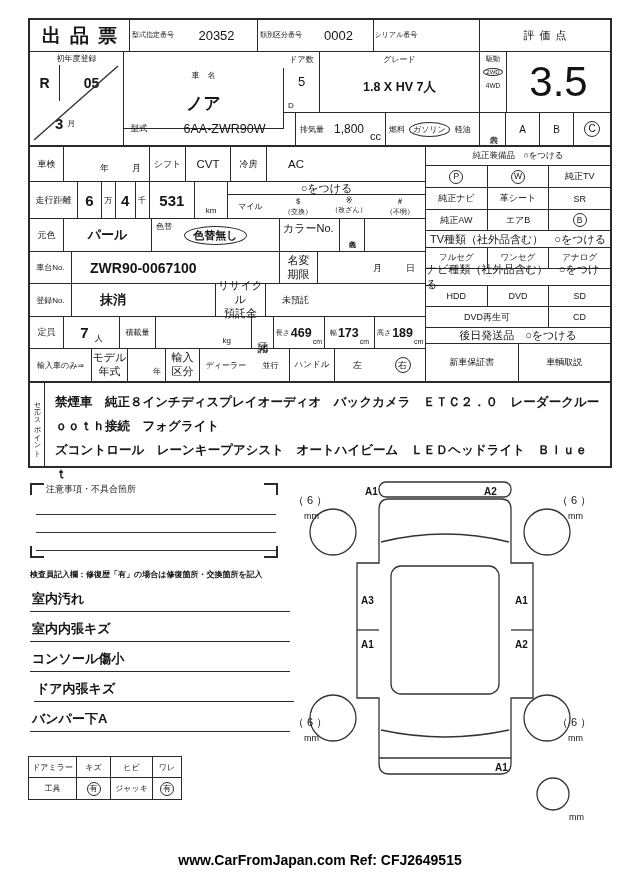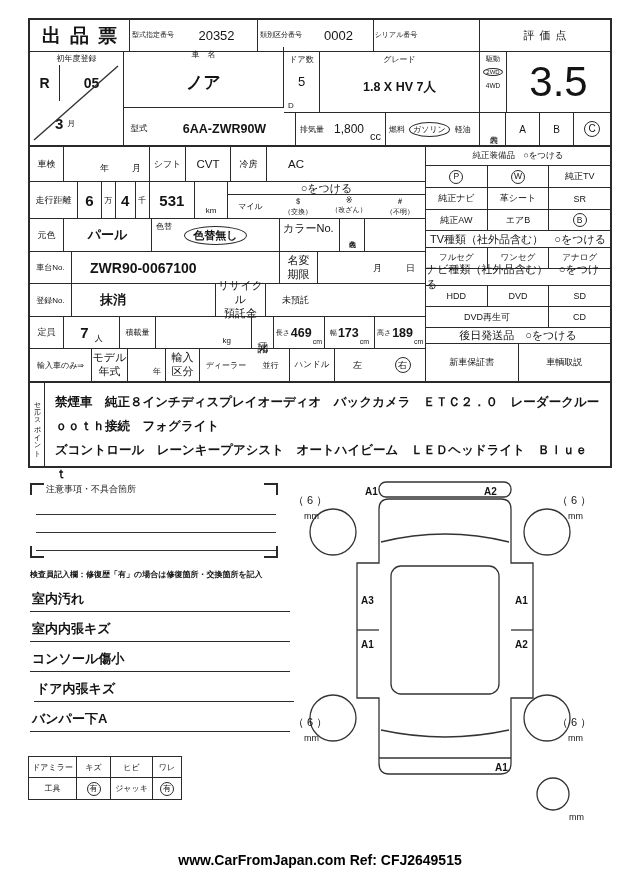--- a/index.html
+++ b/index.html
@@ -59,7 +59,7 @@
       </svg>
   </div>
 
-  <div class="abs br bb" style="left:94px;top:27px;width:160px;height:61px">
+  <div class="abs br bb" style="left:94px;top:48px;width:160px;height:61px">
     <div class="c f8" style="height:14px">車　名</div>
     <div class="c hand f17" style="height:42px">ノア</div>
   </div>

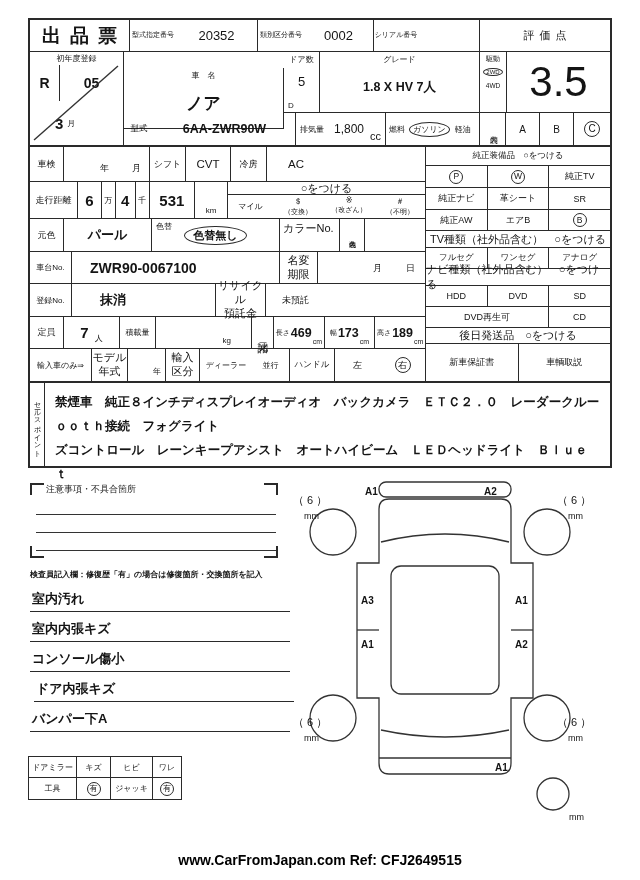--- a/index.html
+++ b/index.html
@@ -81,7 +81,7 @@
 
   <div class="abs f br" style="left:94px;top:93px;width:172px;height:32px">
     <div class="c f85" style="width:30px">型式</div>
-    <div class="c f125" style="flex:1;font-weight:bold">6AA-ZWR90W</div>
+    <div class="c f125" style="flex:1;font-weight:normal">6AA-ZWR90W</div>
   </div>
   <div class="abs f br" style="left:266px;top:93px;width:90px;height:32px">
     <div class="c f8" style="width:32px">排気量</div>

